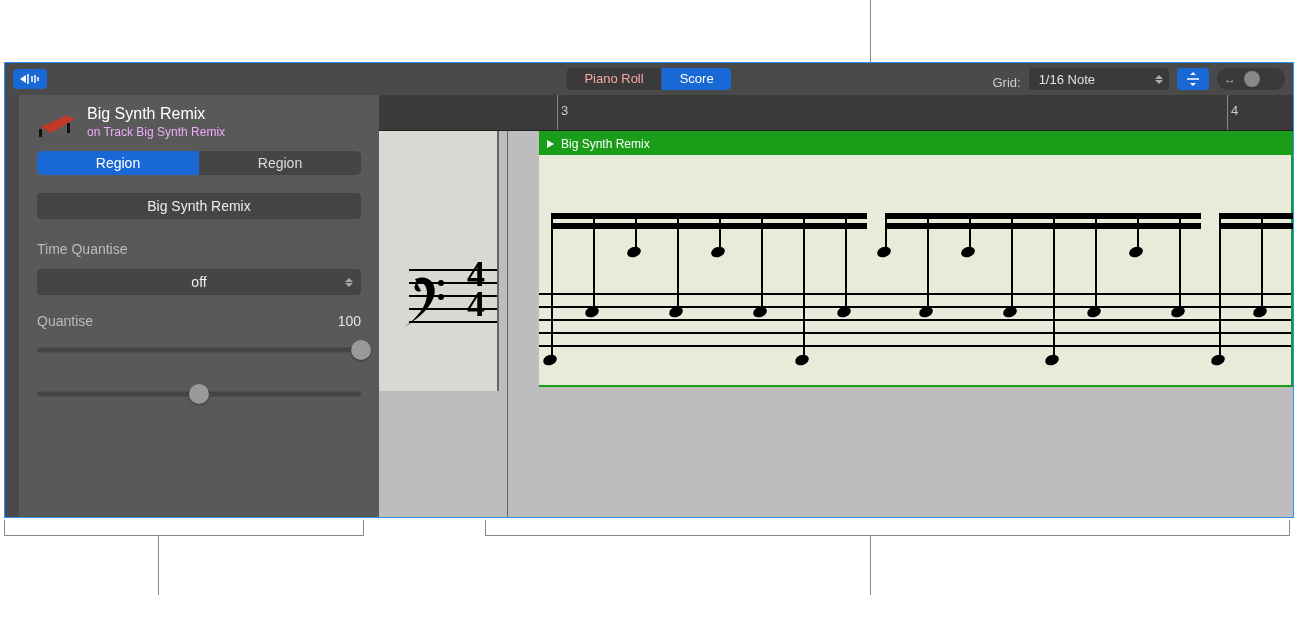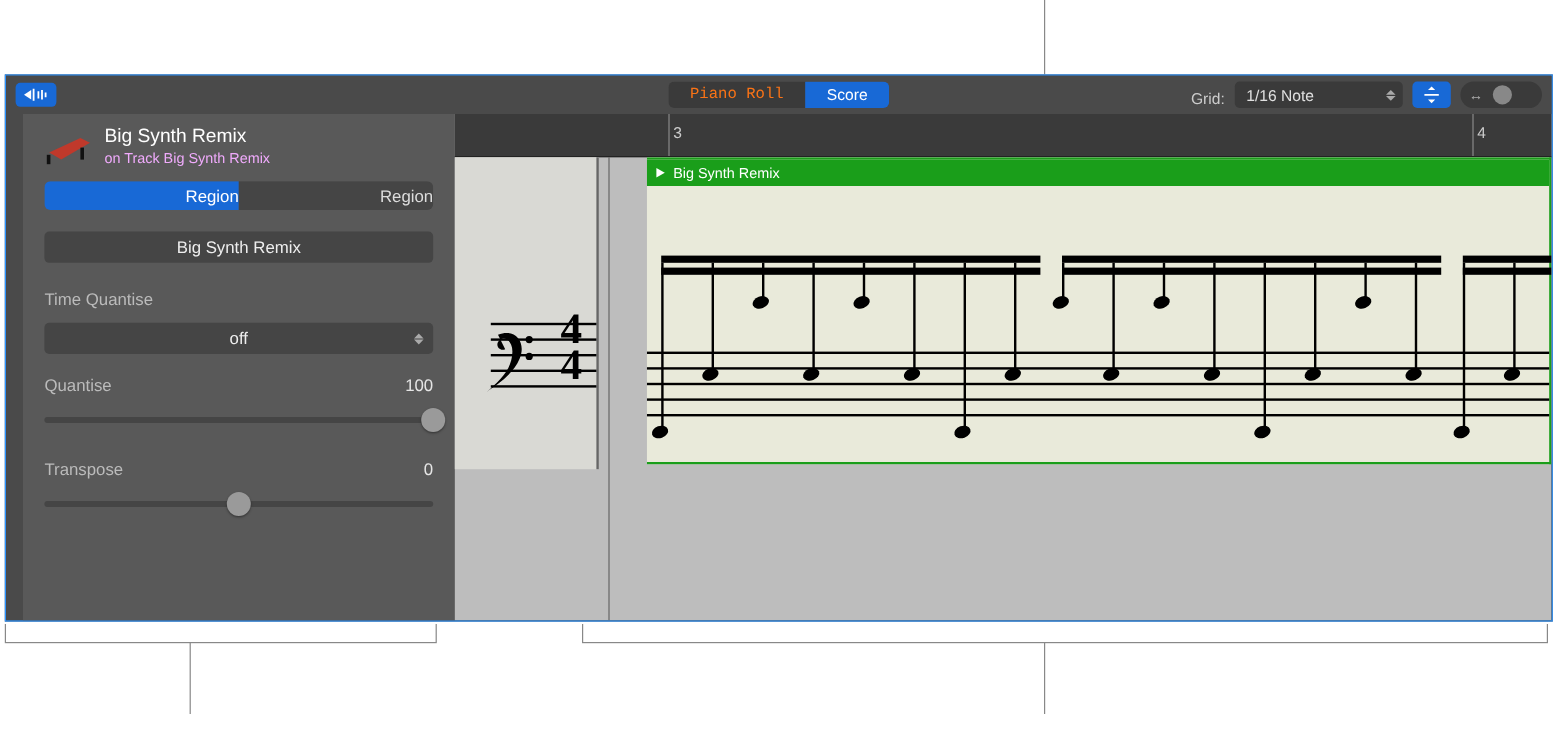--- a/index.html
+++ b/index.html
@@ -35,7 +35,7 @@
 .toolbar .center { position: absolute; left: 50%; transform: translateX(-50%); display: flex; }
 .seg { display: flex; border-radius: 5px; overflow: hidden; height: 22px; }
 .seg > div { padding: 0 18px; font-size: 13px; line-height: 22px; cursor: pointer; }
-.seg .off { background: #3a3a3a; color: #f97316; font-family: Liberation Mono, monospace; }
+.seg .off { background: #3a3a3a; color: #fca5a5; }
 .seg .on { background: #1869d6; color: #fff; font-weight: 400; }
 
 .toolbar .right { margin-left: auto; display: flex; align-items: flex-end; gap: 8px; }

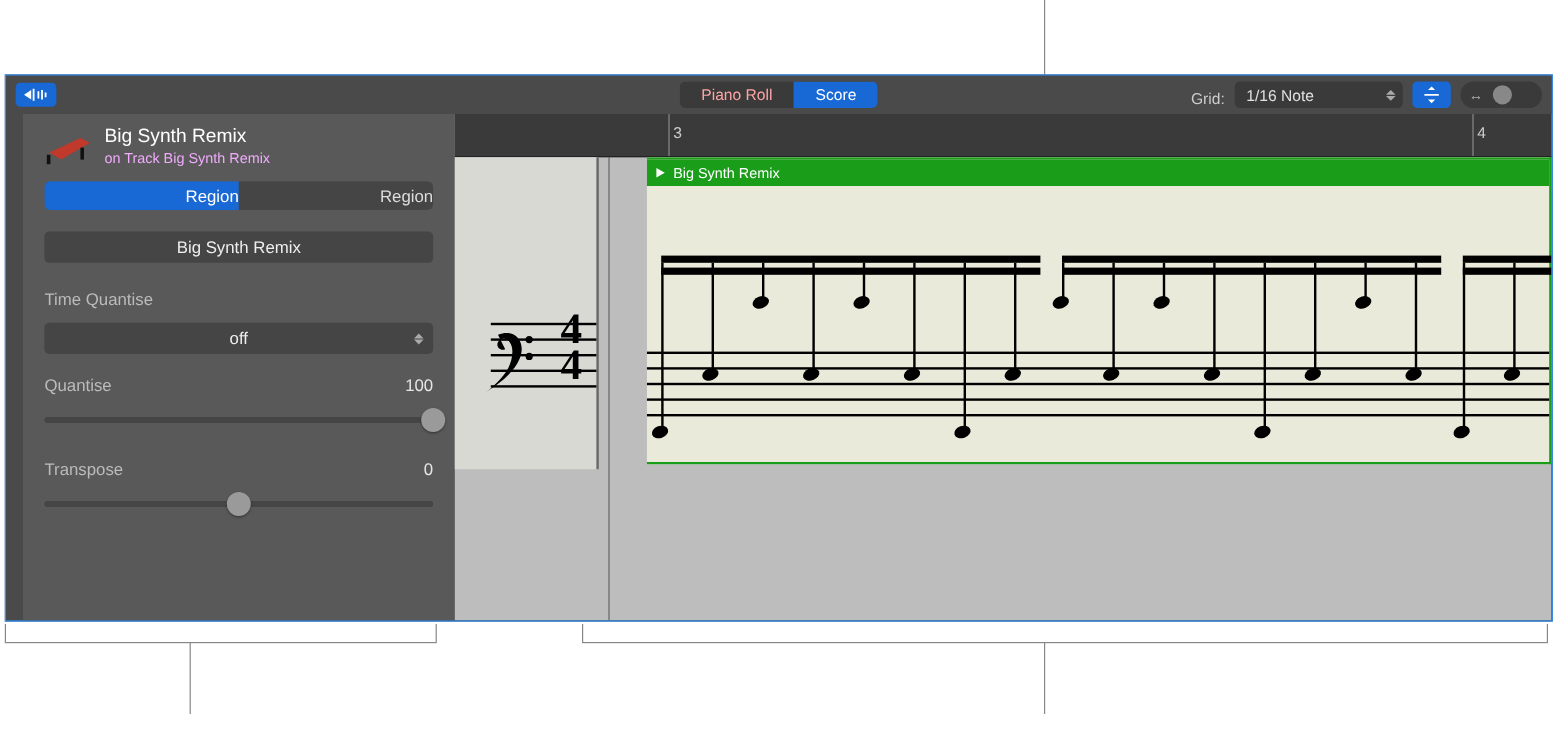--- a/index.html
+++ b/index.html
@@ -76,7 +76,7 @@
 .ins-head .sub { color: #f0abfc; font-size: 12px; margin-top: 2px; }
 
 .ins-seg { display: flex; border-radius: 5px; overflow: hidden; height: 24px; margin-bottom: 10px; }
-.ins-seg > div { flex: 1; text-align: right; font-size: 14px; line-height: 24px; cursor: pointer; }
+.ins-seg > div { flex: 1; text-align: center; font-size: 14px; line-height: 24px; cursor: pointer; }
 .ins-seg .on { background: #1869d6; color: #fff; }
 .ins-seg .off { background: #454545; color: #ddd; }
 

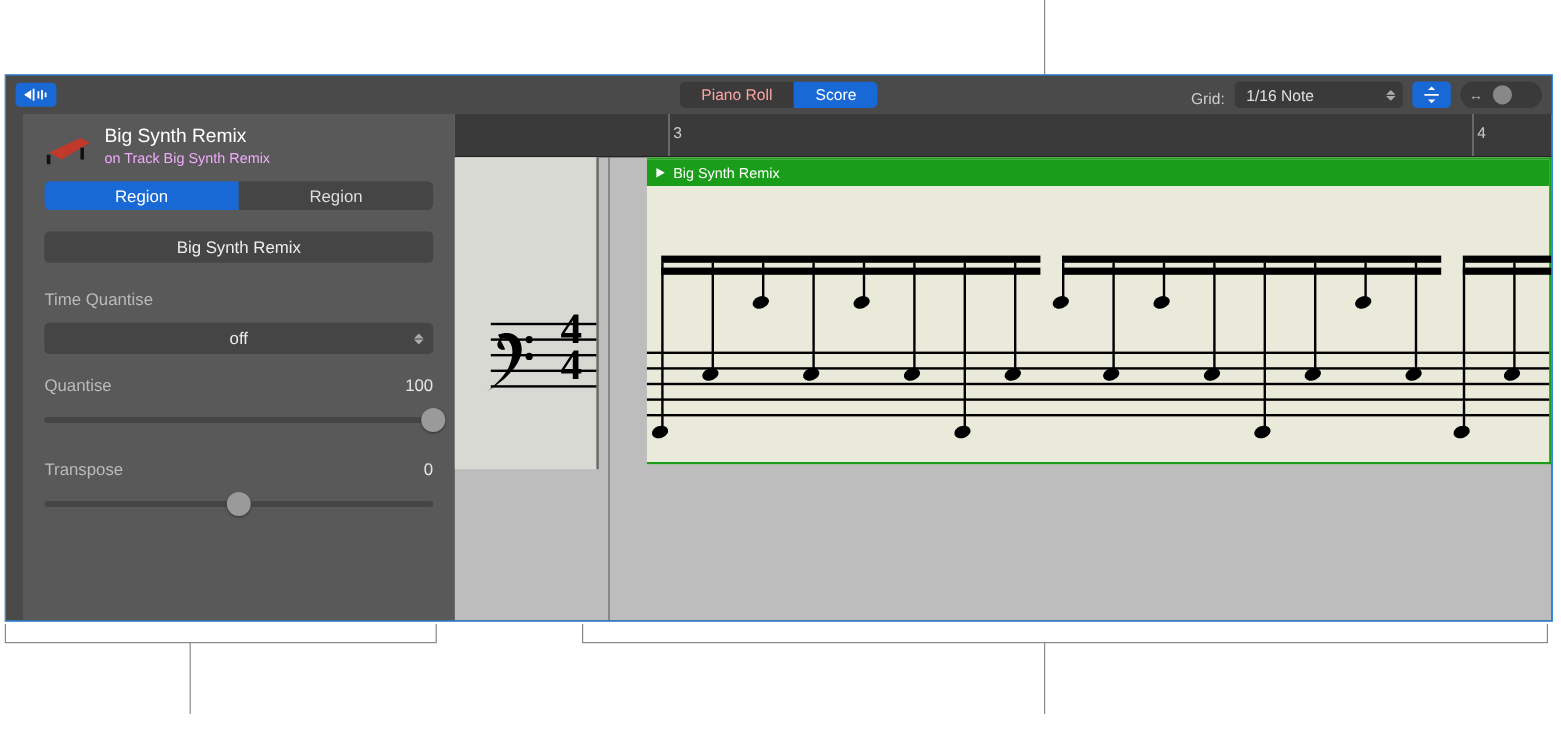--- a/index.html
+++ b/index.html
@@ -242,10 +242,6 @@
         <div class="knob" style="left:100%"></div>
       </div>
 
-      <div class="ins-row">
-        <span>Transpose</span>
-        <span class="val">0</span>
-      </div>
       <div class="slider">
         <div class="track"></div>
         <div class="knob" style="left:50%"></div>

